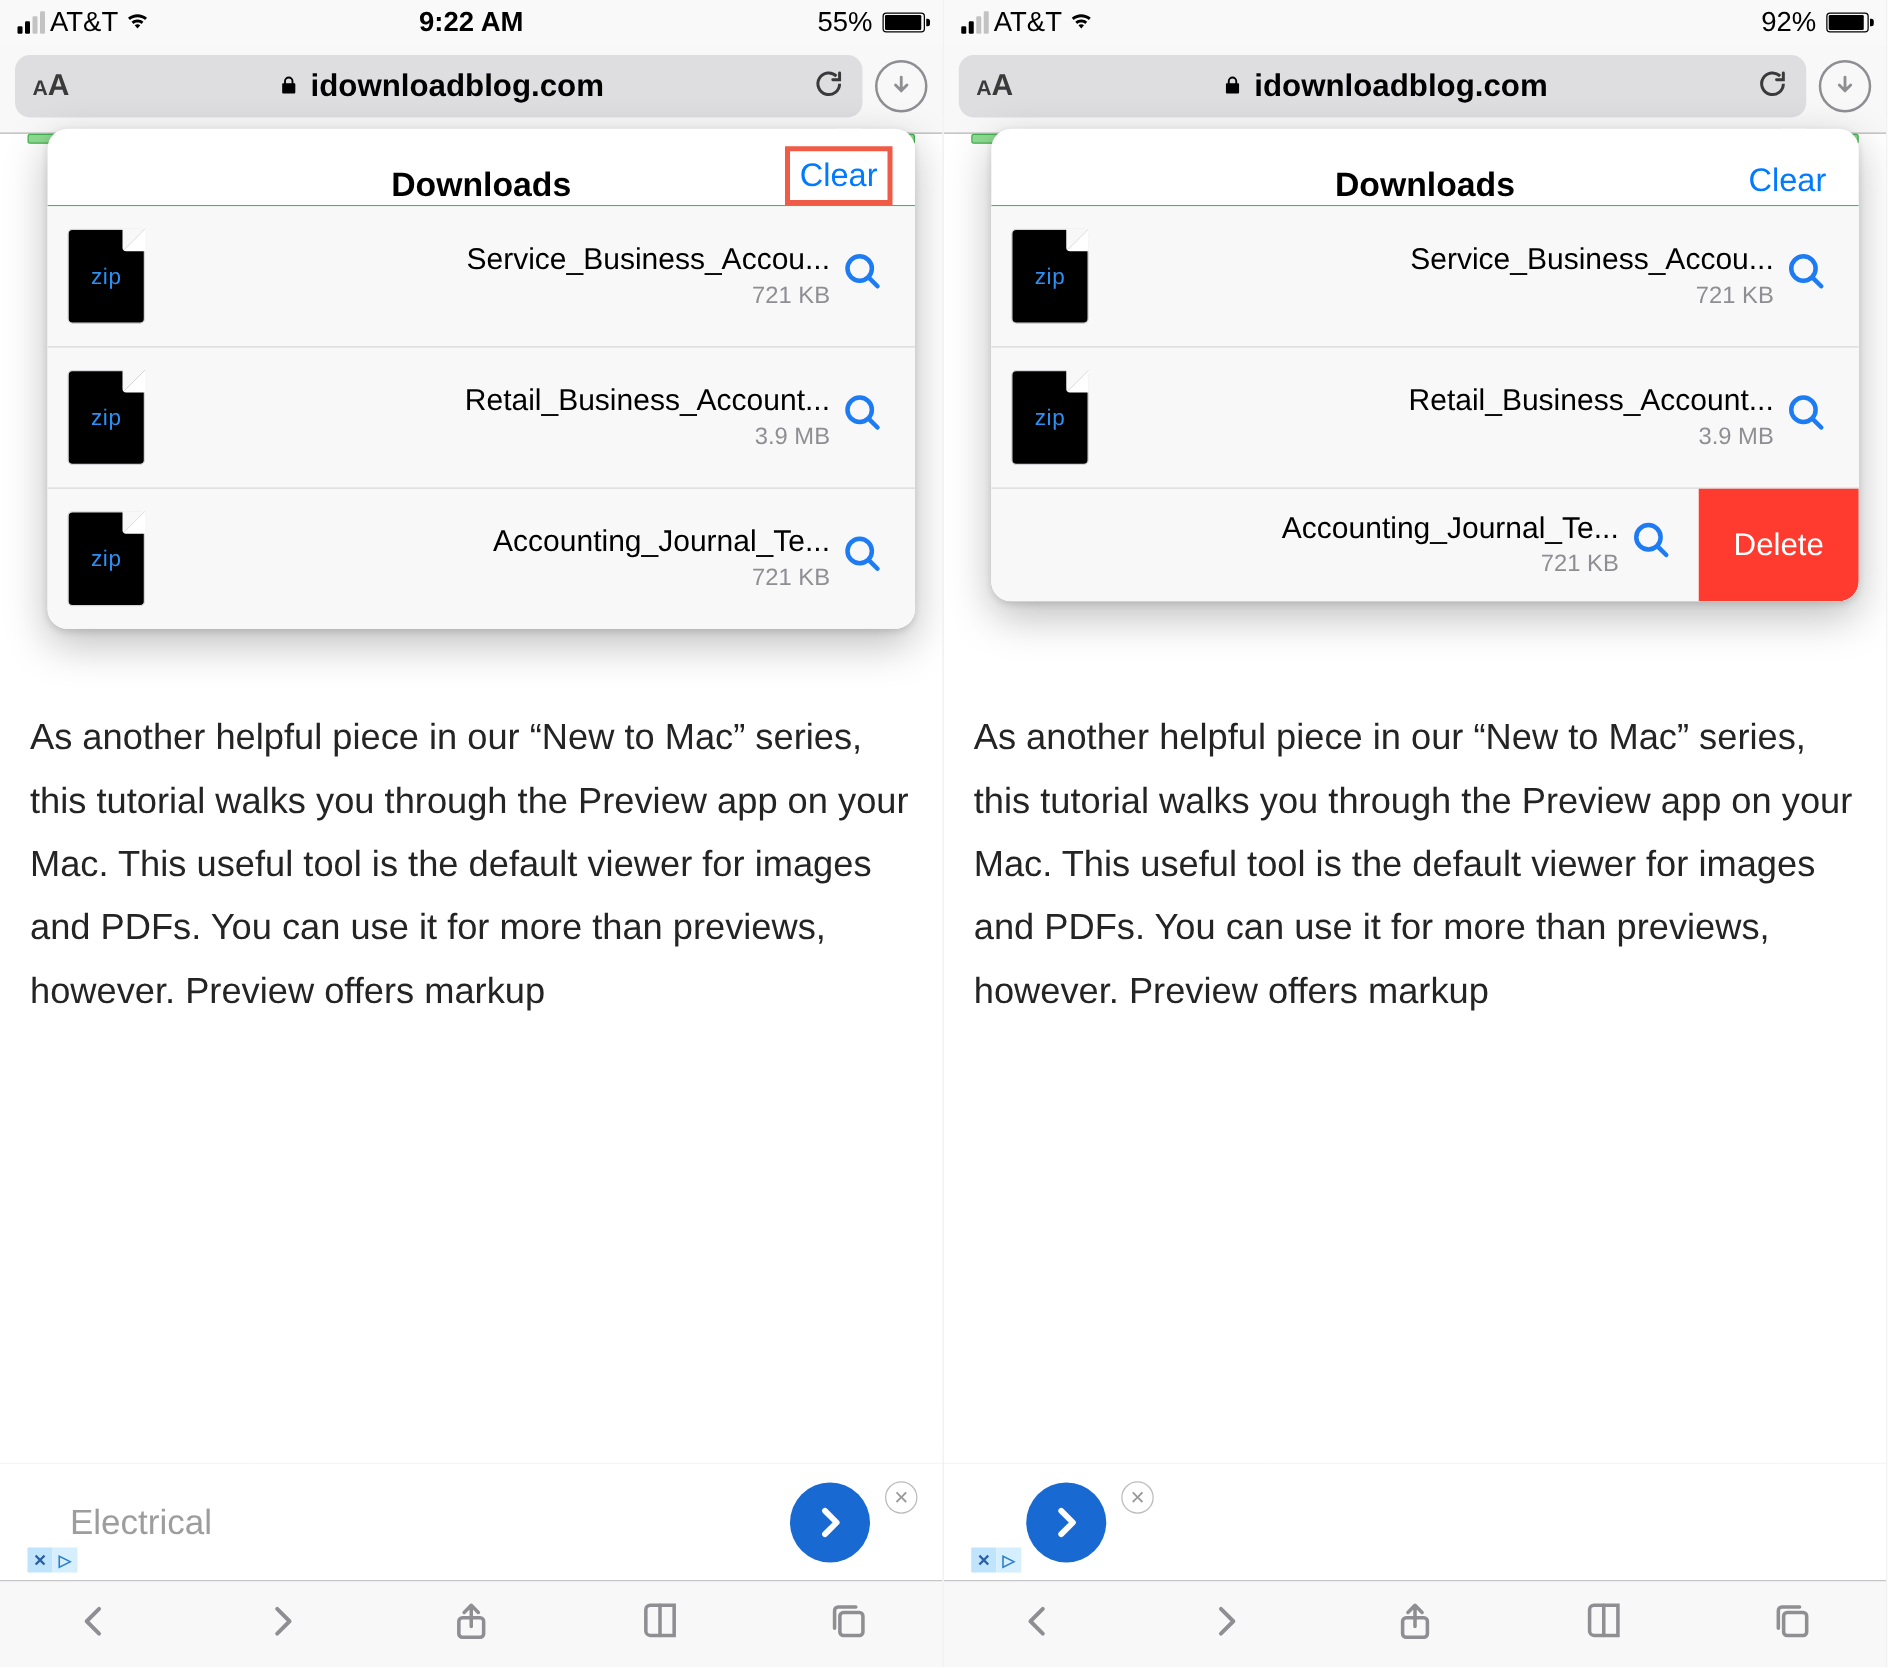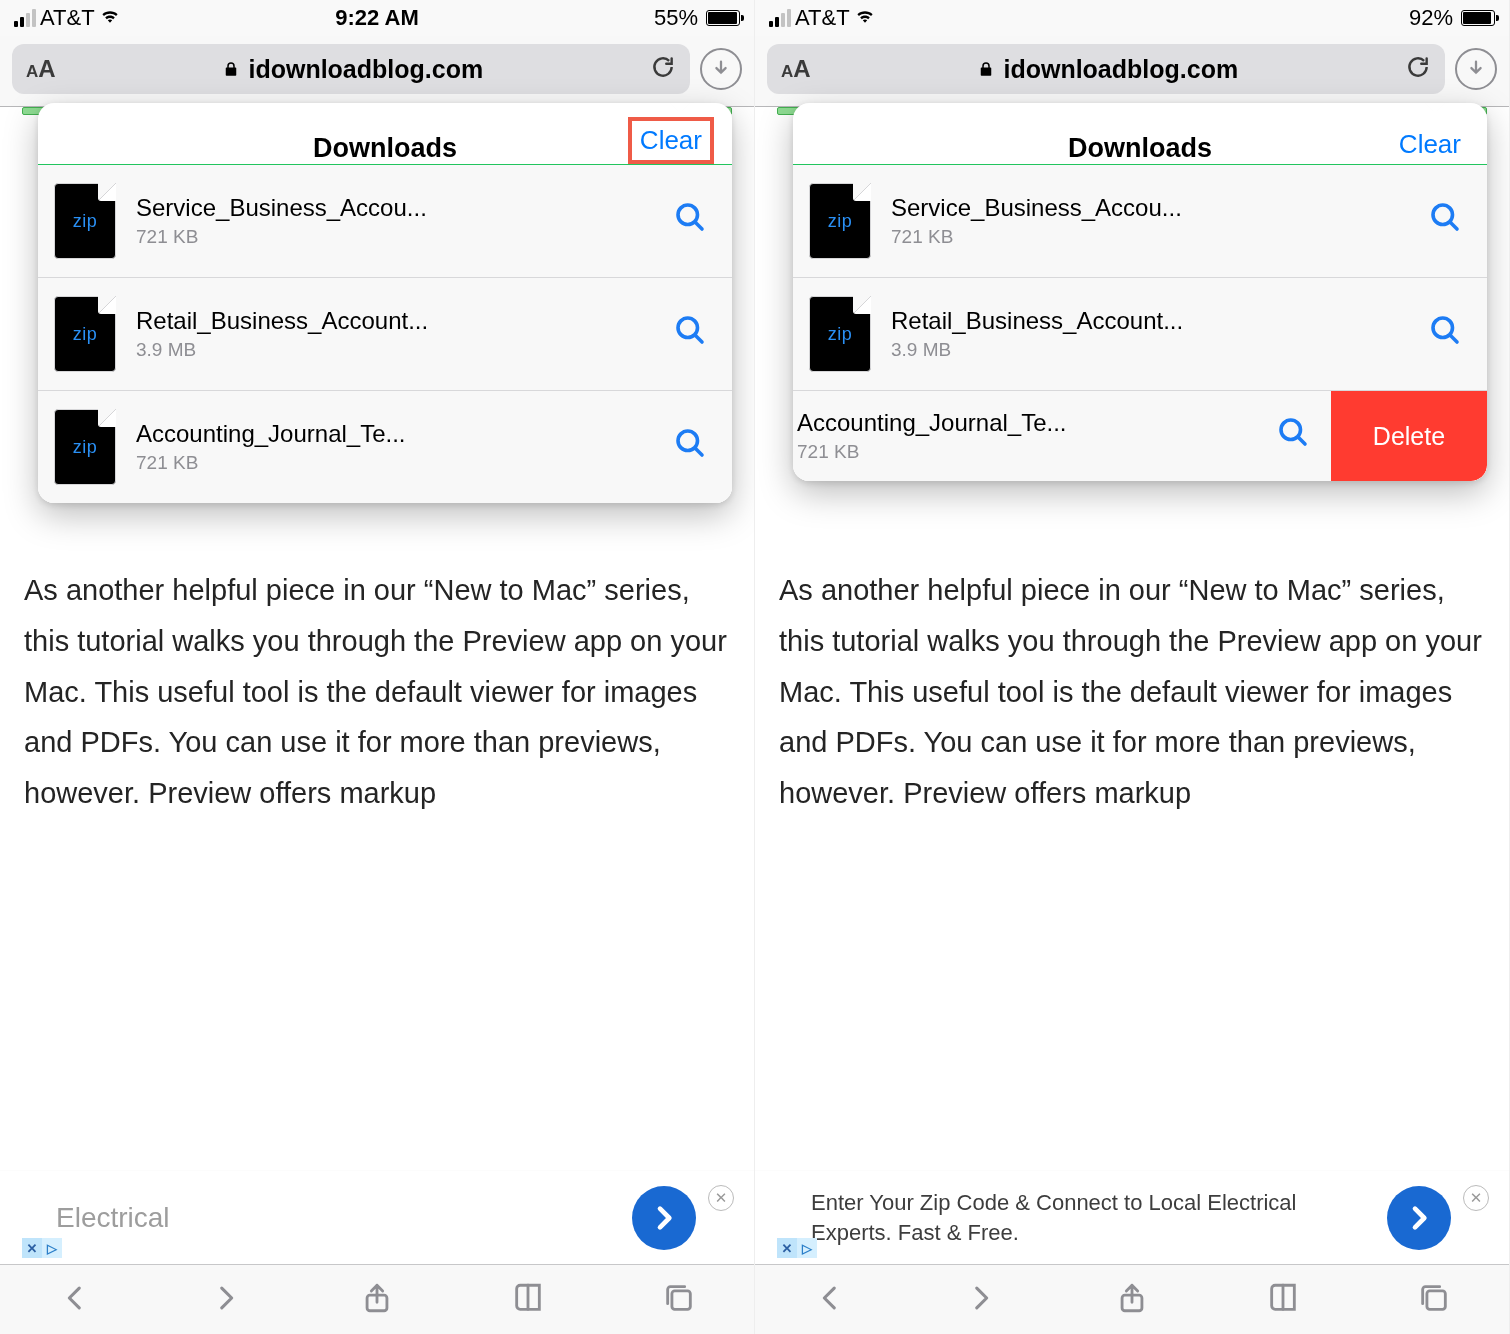--- a/index.html
+++ b/index.html
@@ -126,7 +126,7 @@
     border-bottom-left-radius:3px;
   }
   .file-ext{font-size:18px;color:#2a90f5;font-weight:400;letter-spacing:.5px;}
-  .file-text{flex:1;min-width:0;}
+  .file-text{flex:1;min-width:0;text-align:right;}
   .file-name{font-size:24px;color:#000;white-space:nowrap;overflow:hidden;text-overflow:ellipsis;}
   .file-size{font-size:19px;color:#8e8e93;margin-top:4px;}
   .mag-btn{width:44px;height:44px;margin-left:8px;flex-shrink:0;}

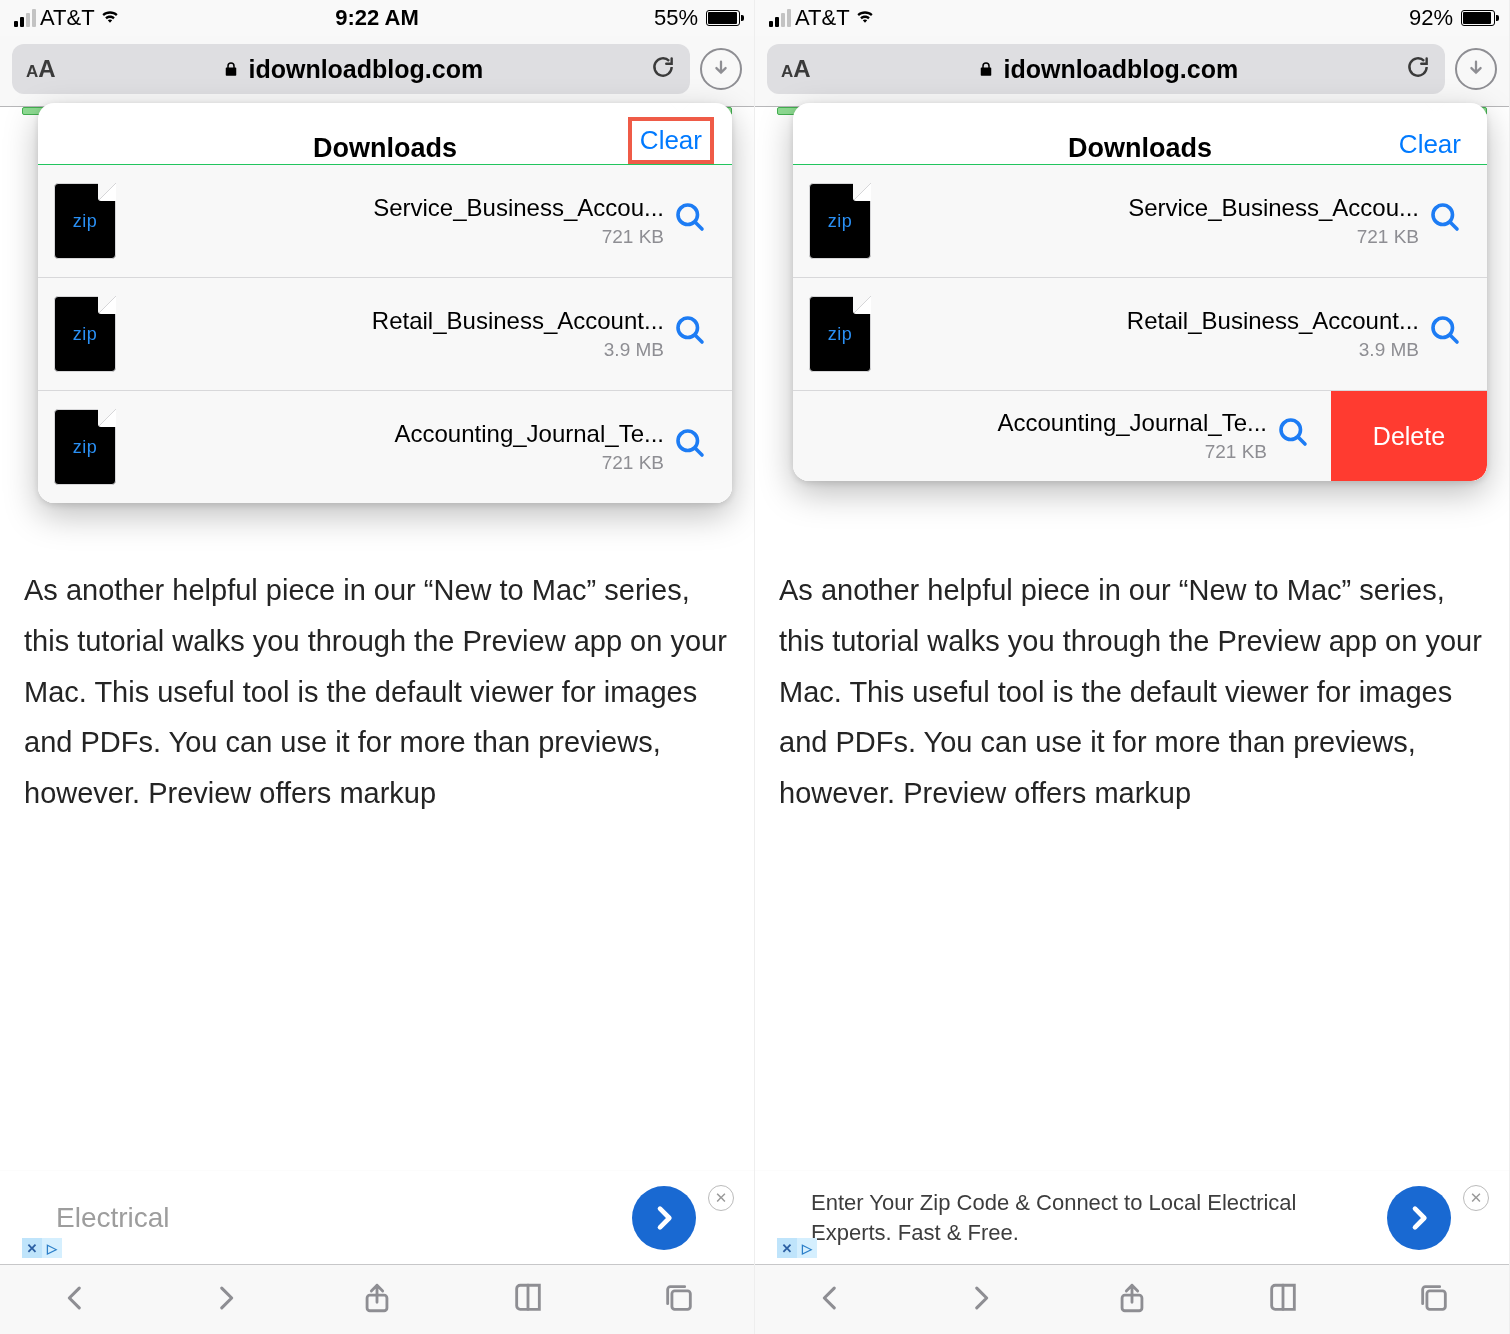--- a/index.html
+++ b/index.html
@@ -134,7 +134,7 @@
   .dl-item.swiped{padding-left:0;}
   .dl-item.swiped .file-text{padding-left:4px;}
   .delete-btn{
-    width:156px;align-self:stretch;background:#ff3b30;color:#fff;
+    width:128px;align-self:stretch;background:#ff3b30;color:#fff;
     display:flex;align-items:center;justify-content:center;
     font-size:25px;font-weight:400;margin:-18px -16px -18px 12px;
     border-bottom-right-radius:16px;

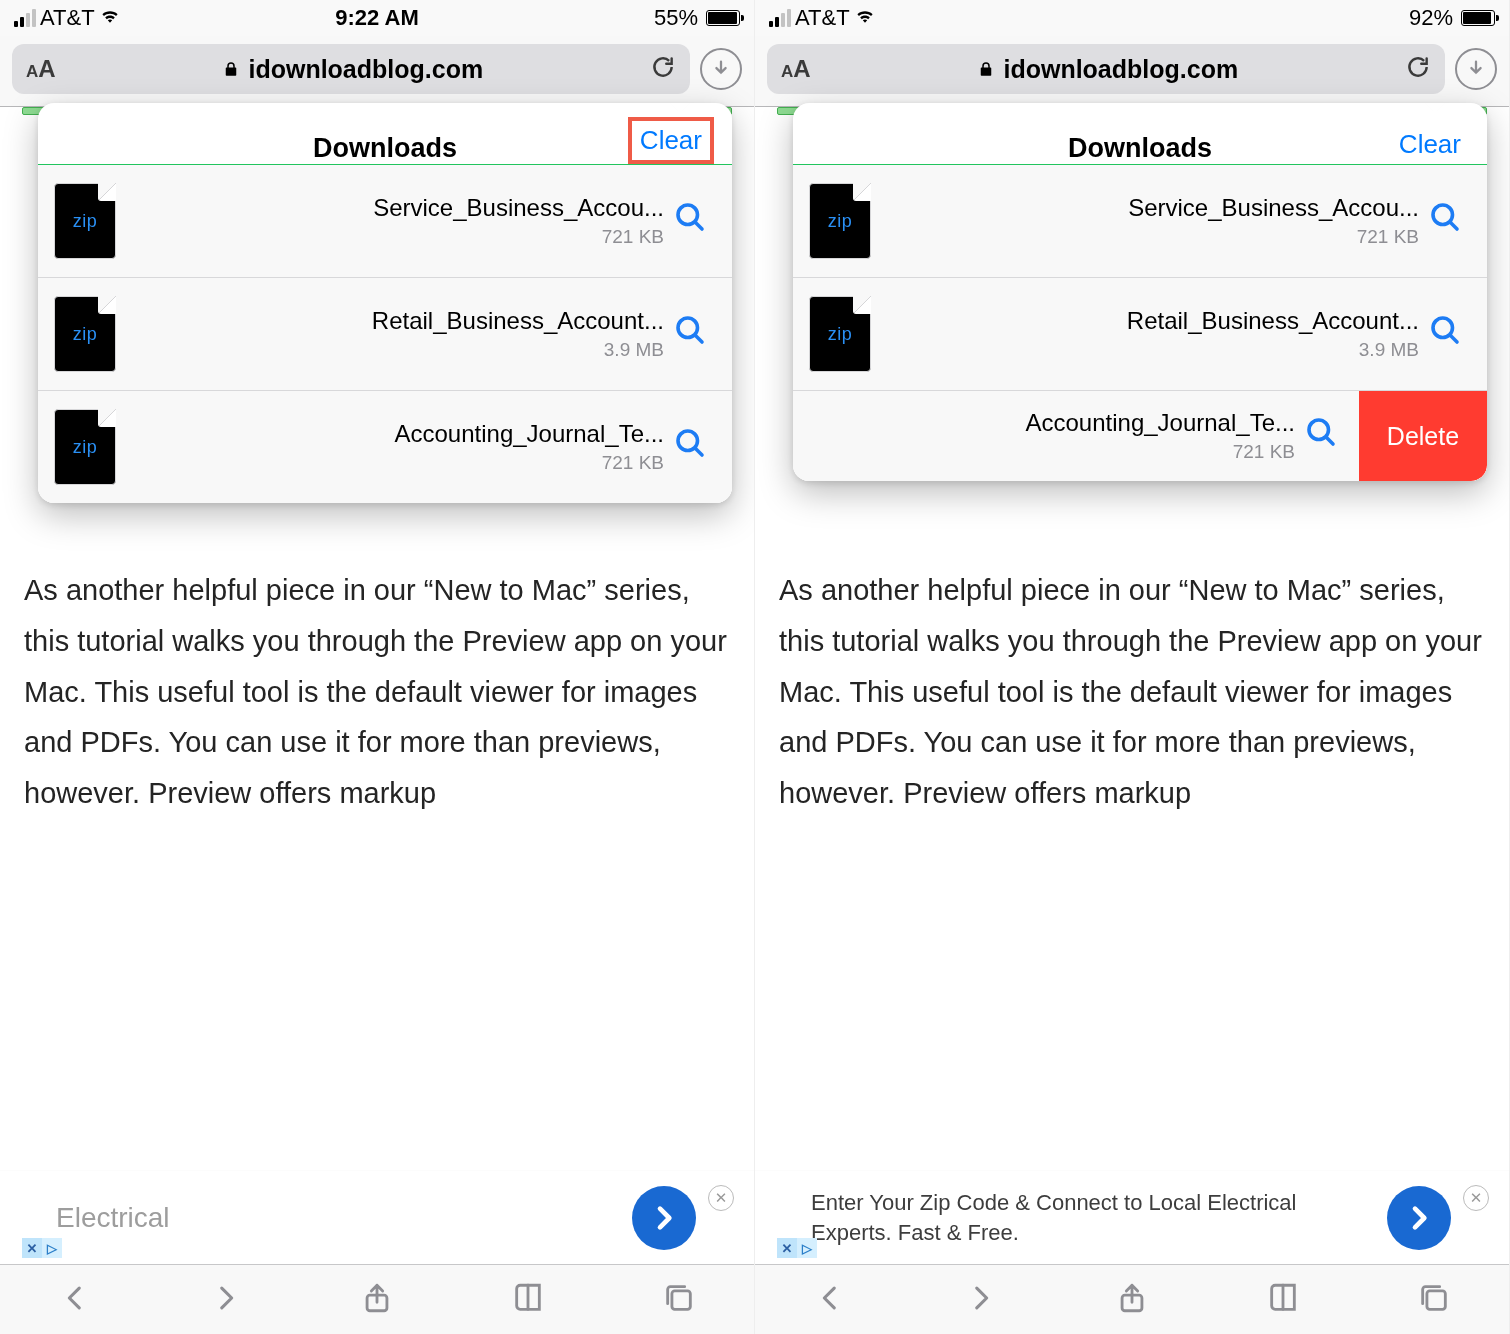--- a/index.html
+++ b/index.html
@@ -442,7 +442,6 @@
         <span class="adc x">✕</span>
         <span class="adc p">▷</span>
       </div>
-    <div class="ad-text">Enter Your Zip Code &amp; Connect to Local Electrical Experts. Fast &amp; Free.</div>
     <div class="ad-go">
       <svg viewBox="0 0 24 24" fill="none" stroke="currentColor" stroke-width="3.5" stroke-linecap="round" stroke-linejoin="round">
           <path d="m9 5 7 7-7 7"></path>

